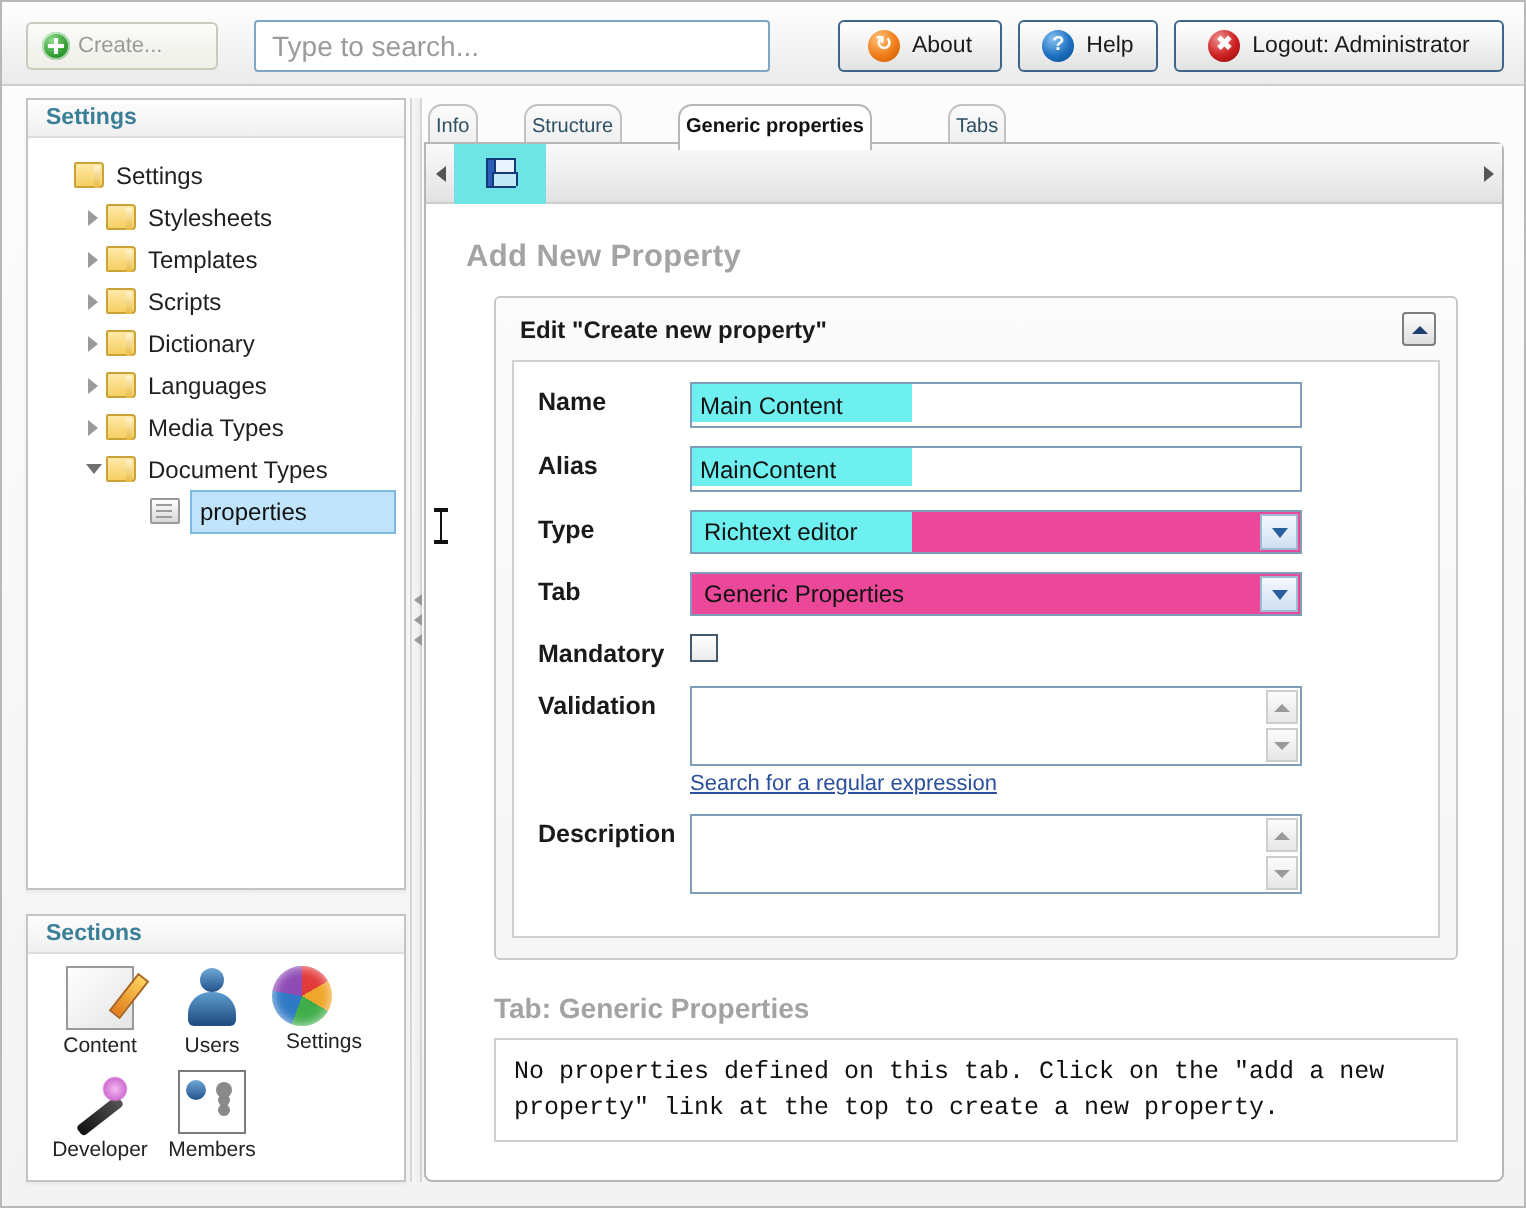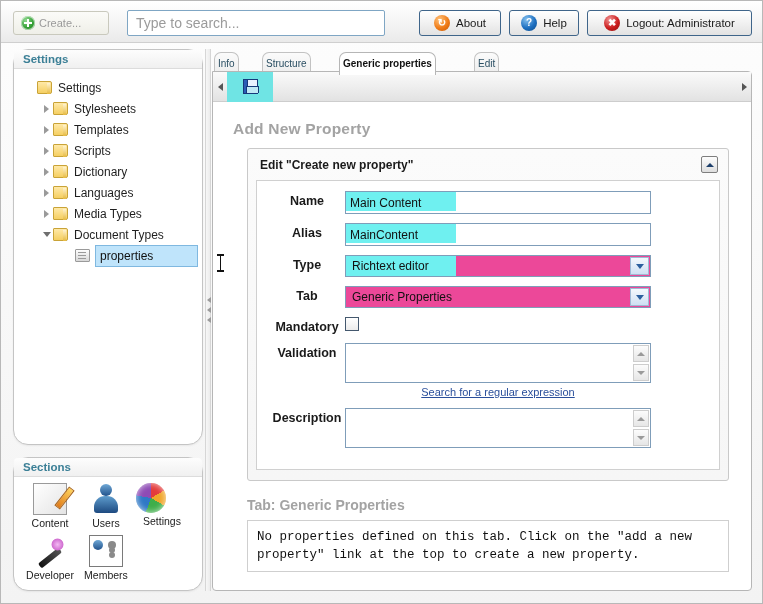--- a/index.html
+++ b/index.html
@@ -78,7 +78,7 @@
   .panel {
     position: absolute;
     background: #fff;
-    border: 1px solid #c4c4c4; border-radius: 15px;
+    border: 1px solid #c4c4c4; border-radius: 0;
     box-shadow: 0 1px 2px rgba(0,0,0,.06);
   }
   #tree-panel { left: 12px; top: 48px; width: 190px; height: 396px; }

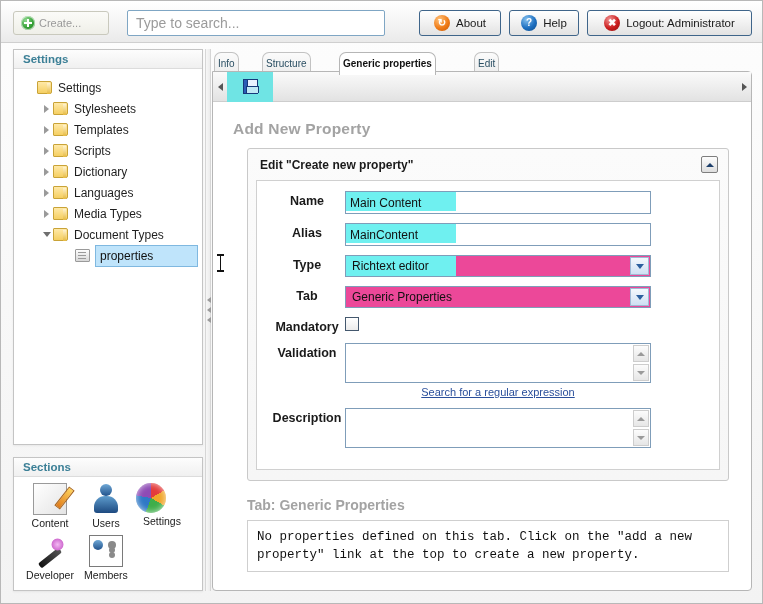--- a/index.html
+++ b/index.html
@@ -420,7 +420,7 @@
         <div class="tab" style="left: 2px;">Info</div>
         <div class="tab" style="left: 50px;">Structure</div>
         <div class="tab active" style="left: 127px;">Generic properties</div>
-        <div class="tab" style="left: 262px;">Edit</div>
+        <div class="tab" style="left: 262px;">Tabs</div>
       </div>
 
     <div id="main-box">

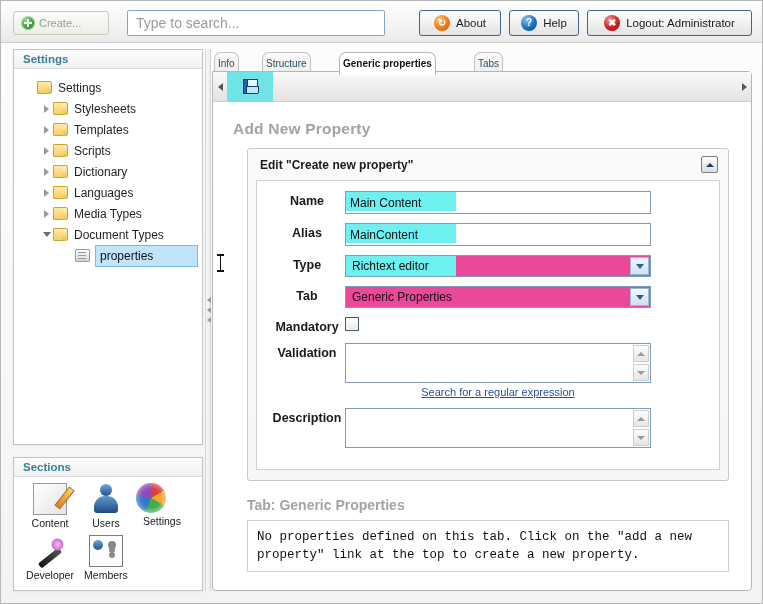--- a/index.html
+++ b/index.html
@@ -226,7 +226,7 @@
 
   .eb-inner { background:#fff; border:1px solid #d0d0d0; padding: 10px 12px 12px 12px; }
 
-  .frow { display:flex; align-items:flex-start; margin-bottom: 9px; text-align: center; }
+  .frow { display:flex; align-items:flex-start; margin-bottom: 9px; }
   .flabel { width: 76px; flex:0 0 auto; font-size:12.5px; font-weight:bold; color:#1a1a1a; padding-top:3px; }
   .fctl { position:relative; }
 

